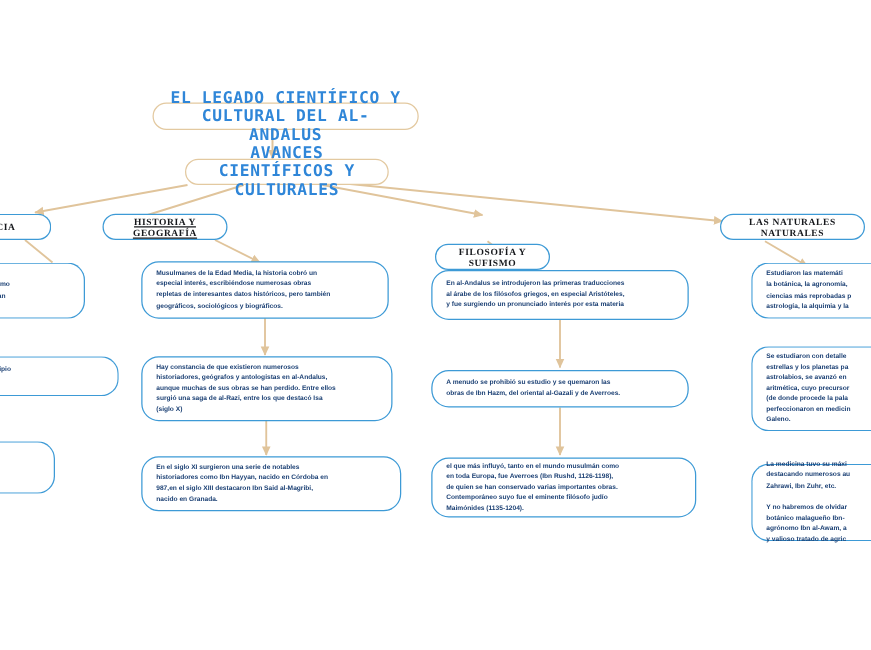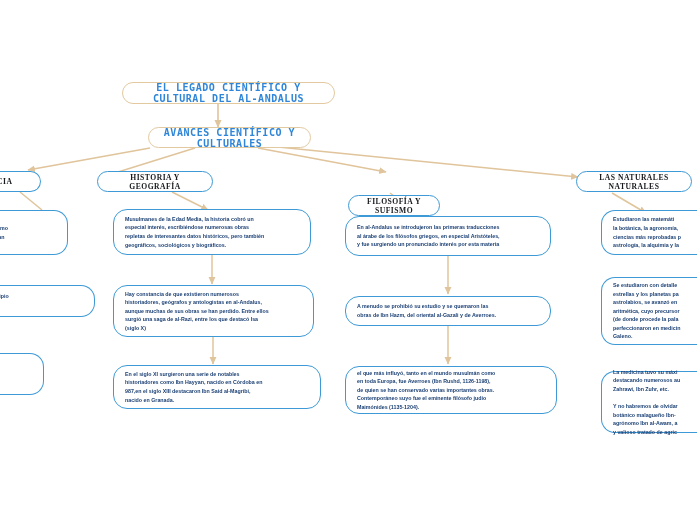--- a/index.html
+++ b/index.html
@@ -38,7 +38,7 @@
     border-radius: 22px;
     color: #2f86d8;
     font-family: "DejaVu Sans Mono", monospace;
-    font-size: 10px;
+    font-size: 13px;
     font-weight: bold;
     letter-spacing: 0.55px;
     display: flex;

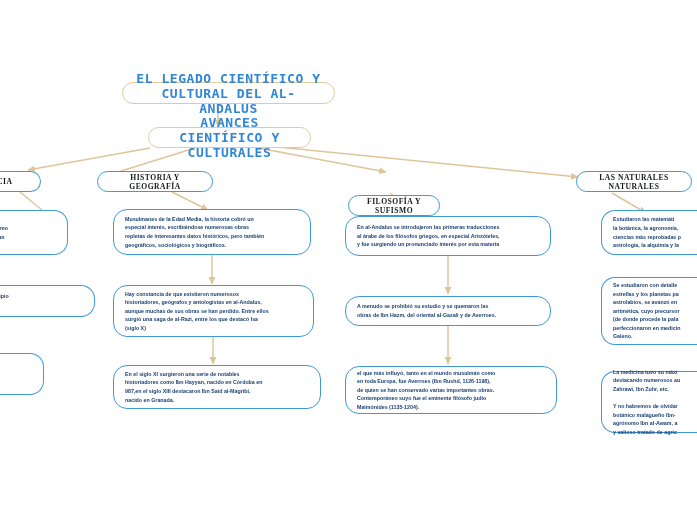--- a/index.html
+++ b/index.html
@@ -129,7 +129,7 @@
   </div>
 
   <div class="node pill-tan" style="left:148px; top:127px; width:163px; height:21px;">
-    <span>AVANCES CIENTÍFICO Y CULTURALES</span>
+    <span>AVANCES CIENTÍFICOS Y CULTURALES</span>
   </div>
 
   <div class="node pill-blue clip-left" style="left:-28px; top:171px; width:69px; height:21px;">

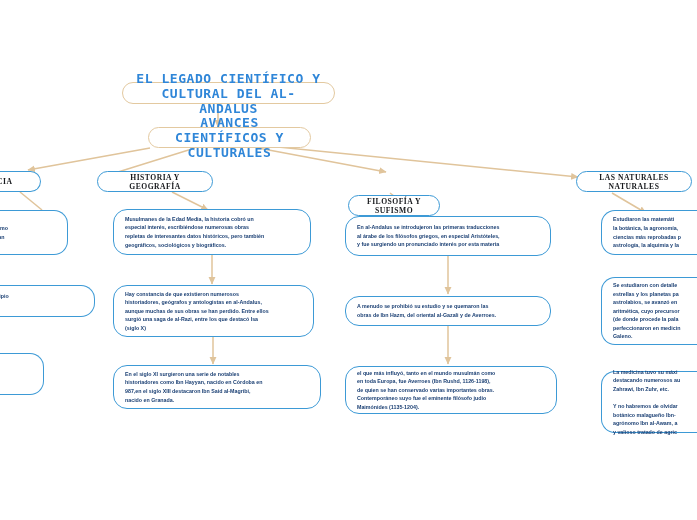--- a/index.html
+++ b/index.html
@@ -149,7 +149,7 @@
     
   </div>
 
-  <div class="node pill-blue" style="left:97px; top:171px; width:116px; height:21px;">
+  <div class="node pill-blue" style="left:82px; top:171px; width:100px; height:21px;text-decoration:underline;">
     <span>HISTORIA Y GEOGRAFÍA</span>
   </div>
   <div class="node box" style="left:113px; top:209px; width:198px; height:46px;">

